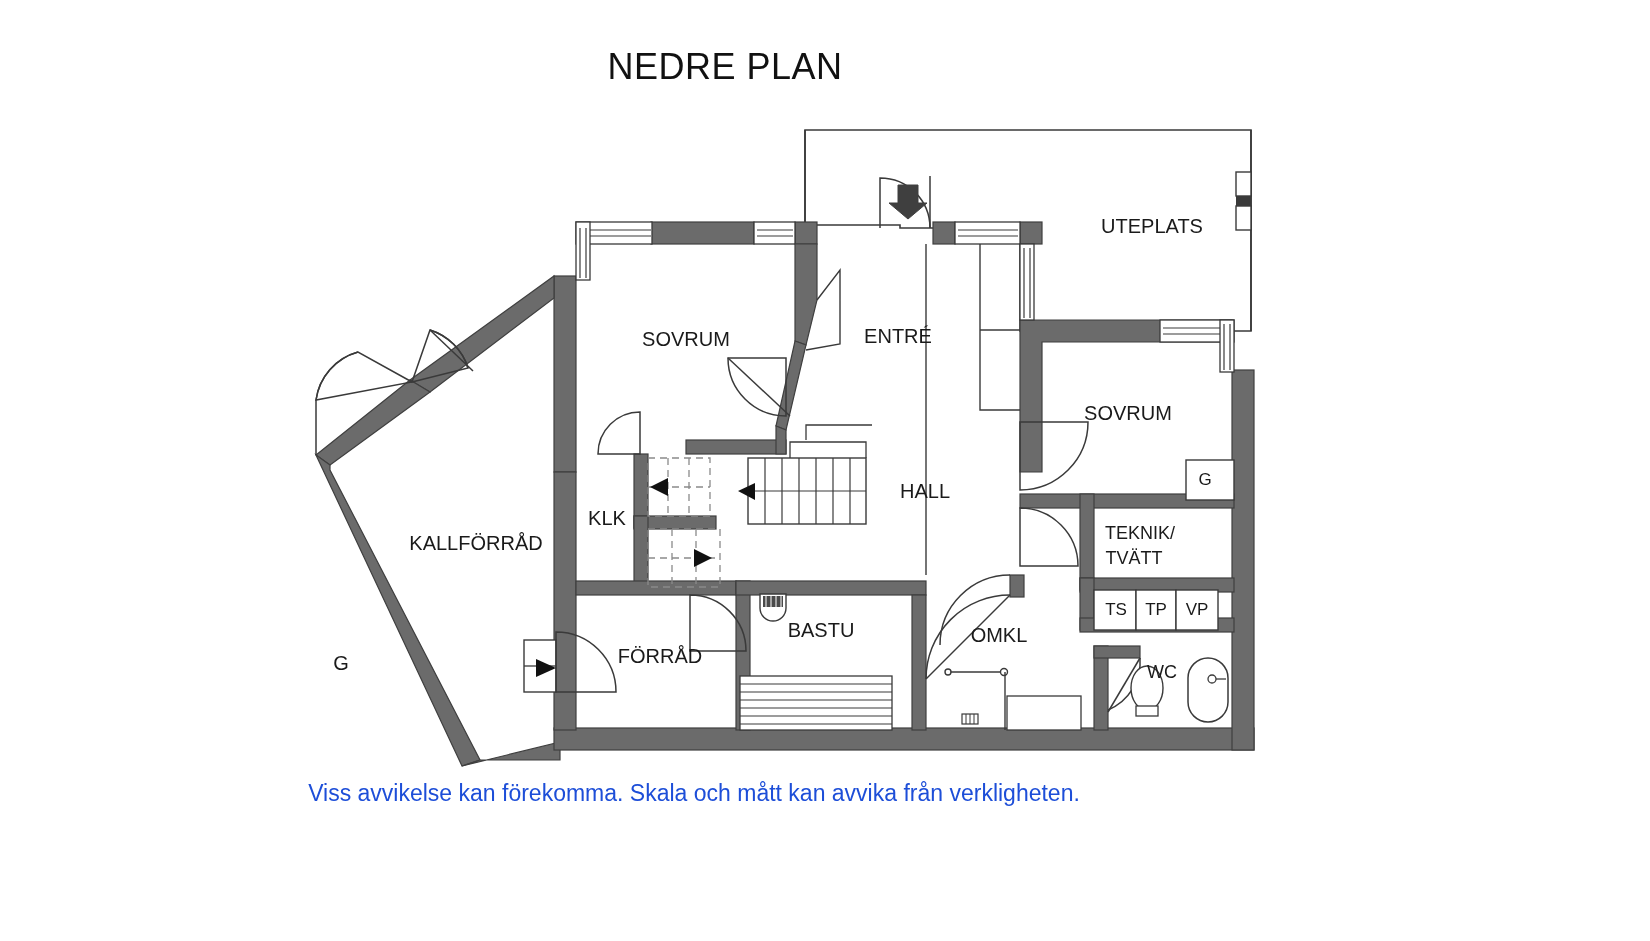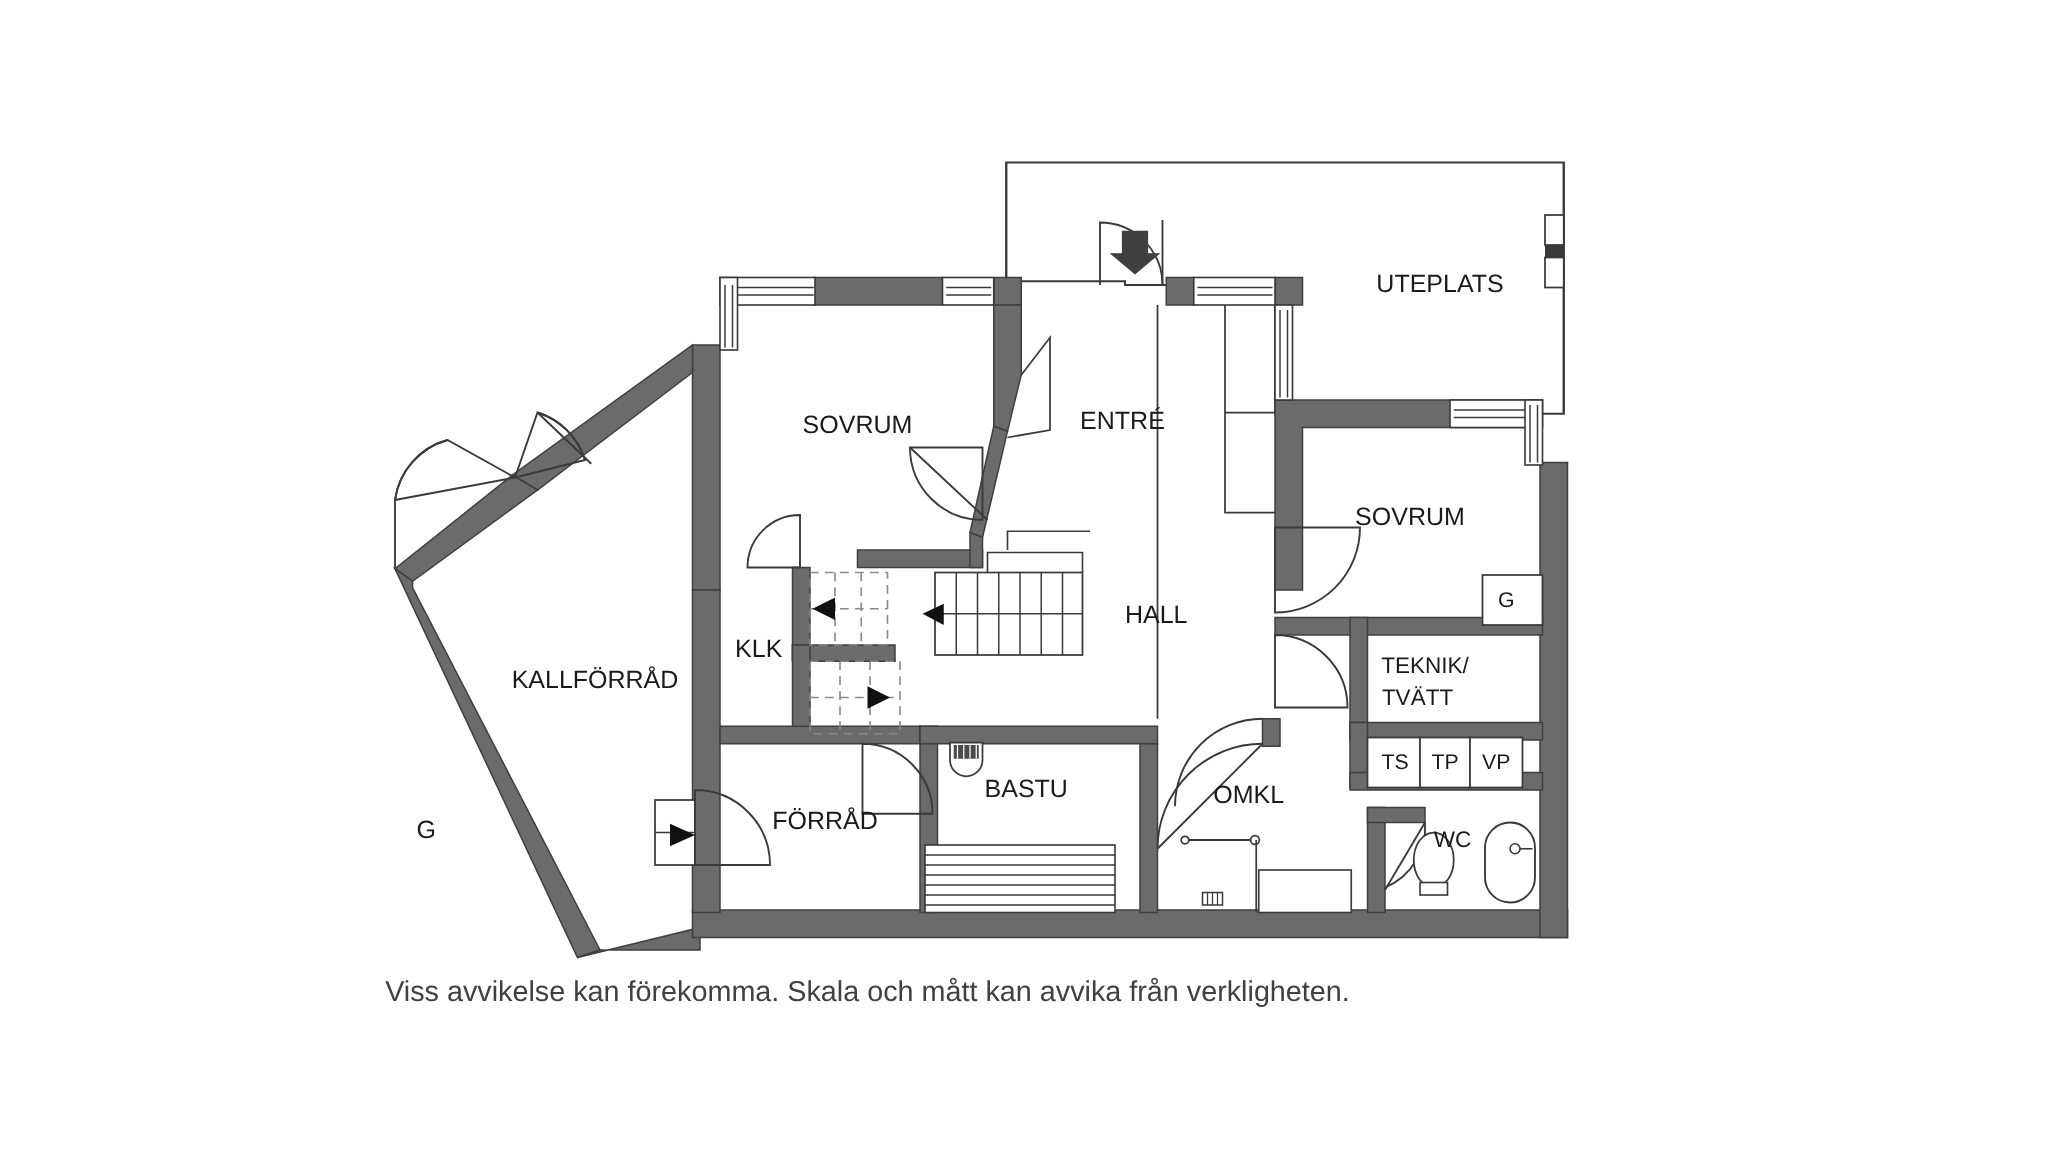--- a/index.html
+++ b/index.html
@@ -40,6 +40,9 @@
 
 <div id="plan-root">
 
+  <div id="title">
+    <span id="title-inner">NEDRE PLAN</span>
+  </div>
 
   <svg id="floorplan" viewBox="0 0 1650 941">
 

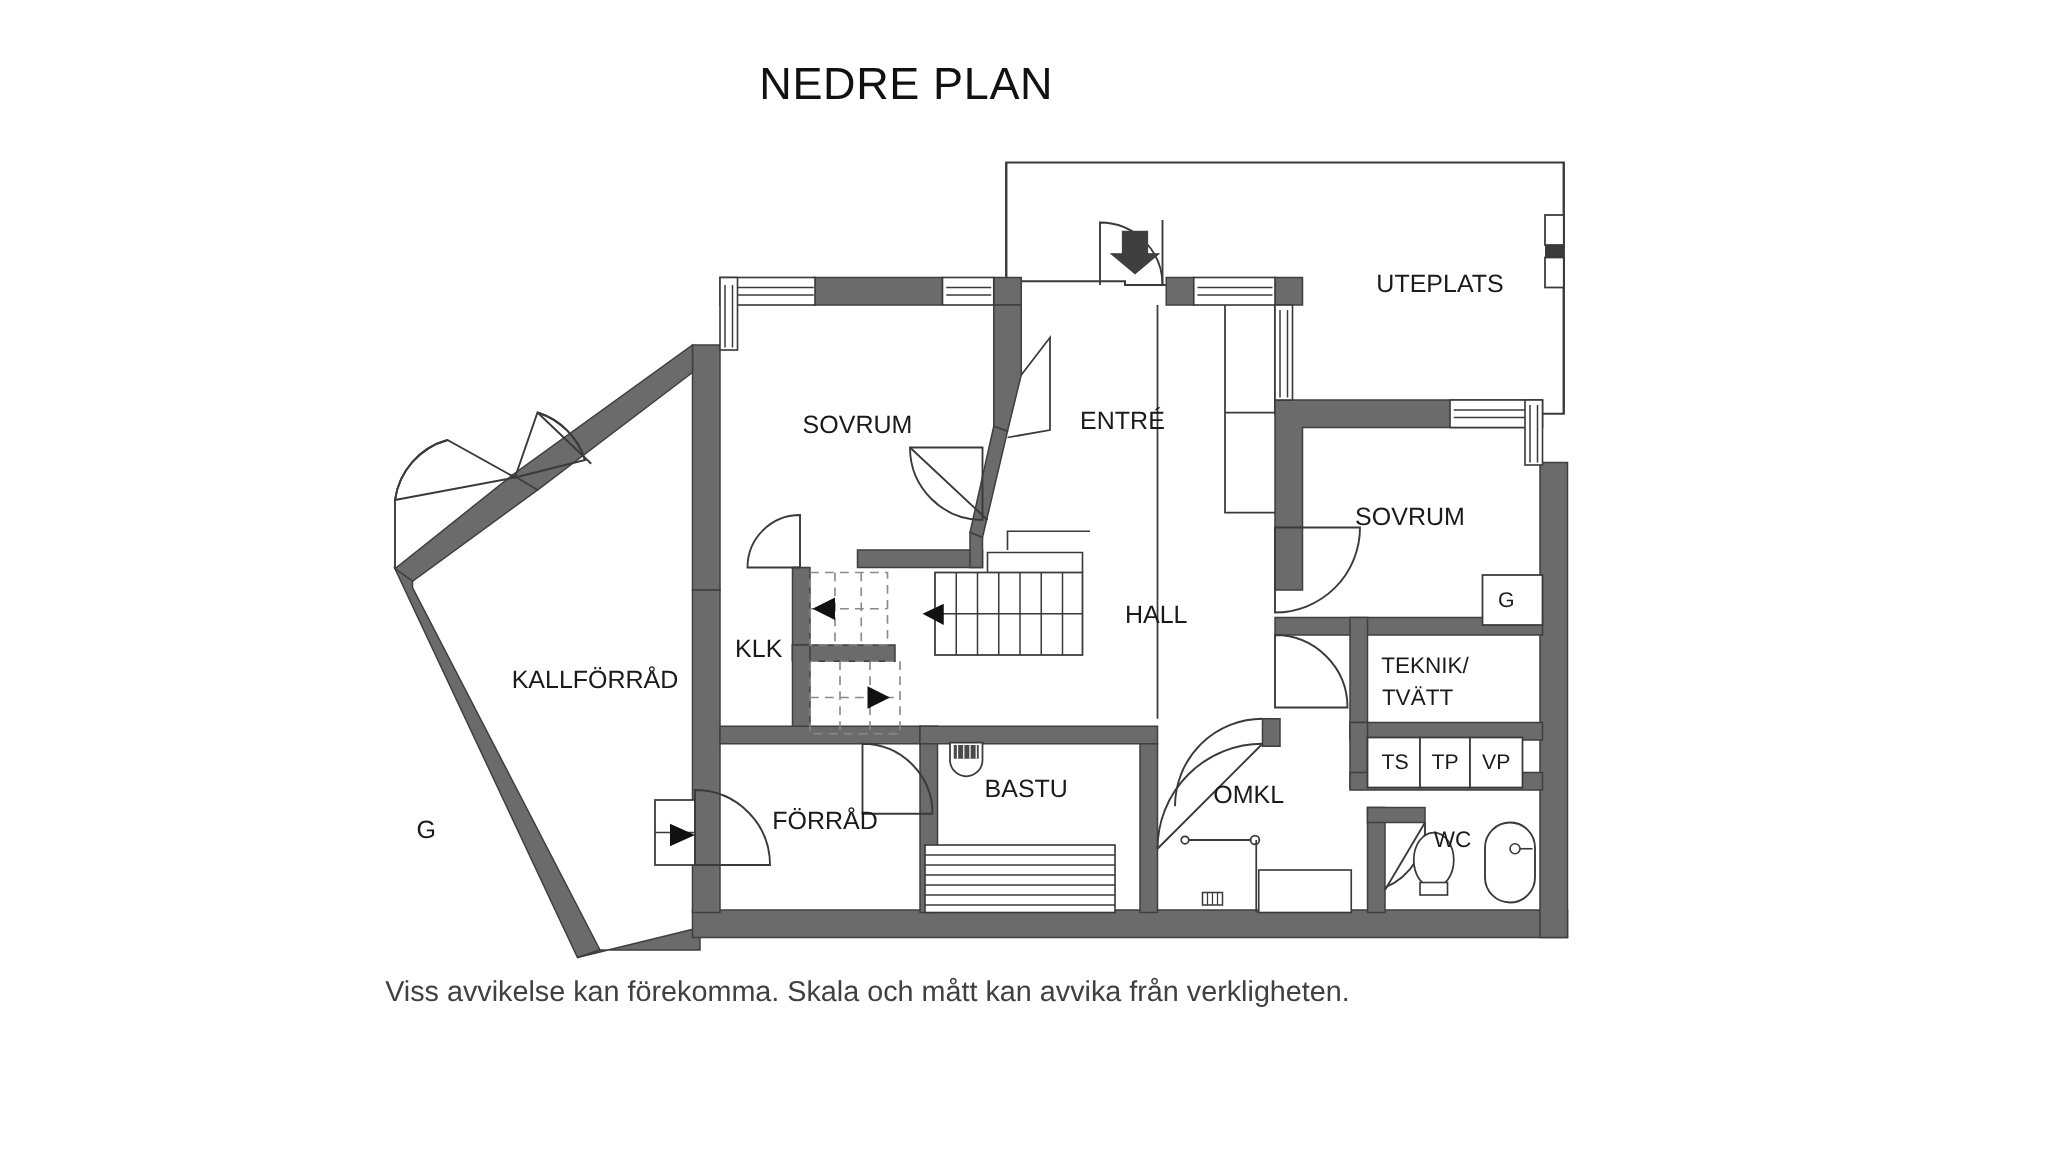--- a/index.html
+++ b/index.html
@@ -22,7 +22,7 @@
   #caption{
     position:absolute;left:0;top:780px;width:1650px;
     text-align:center;
-    font-size:23px;font-weight:400;color:#404040;
+    font-size:23px;font-weight:400;color:#1d4ed8;
   }
   #caption-inner{display:inline-block;transform:translateX(-131px);}
   svg#floorplan{position:absolute;left:0;top:0;width:1650px;height:941px;}

